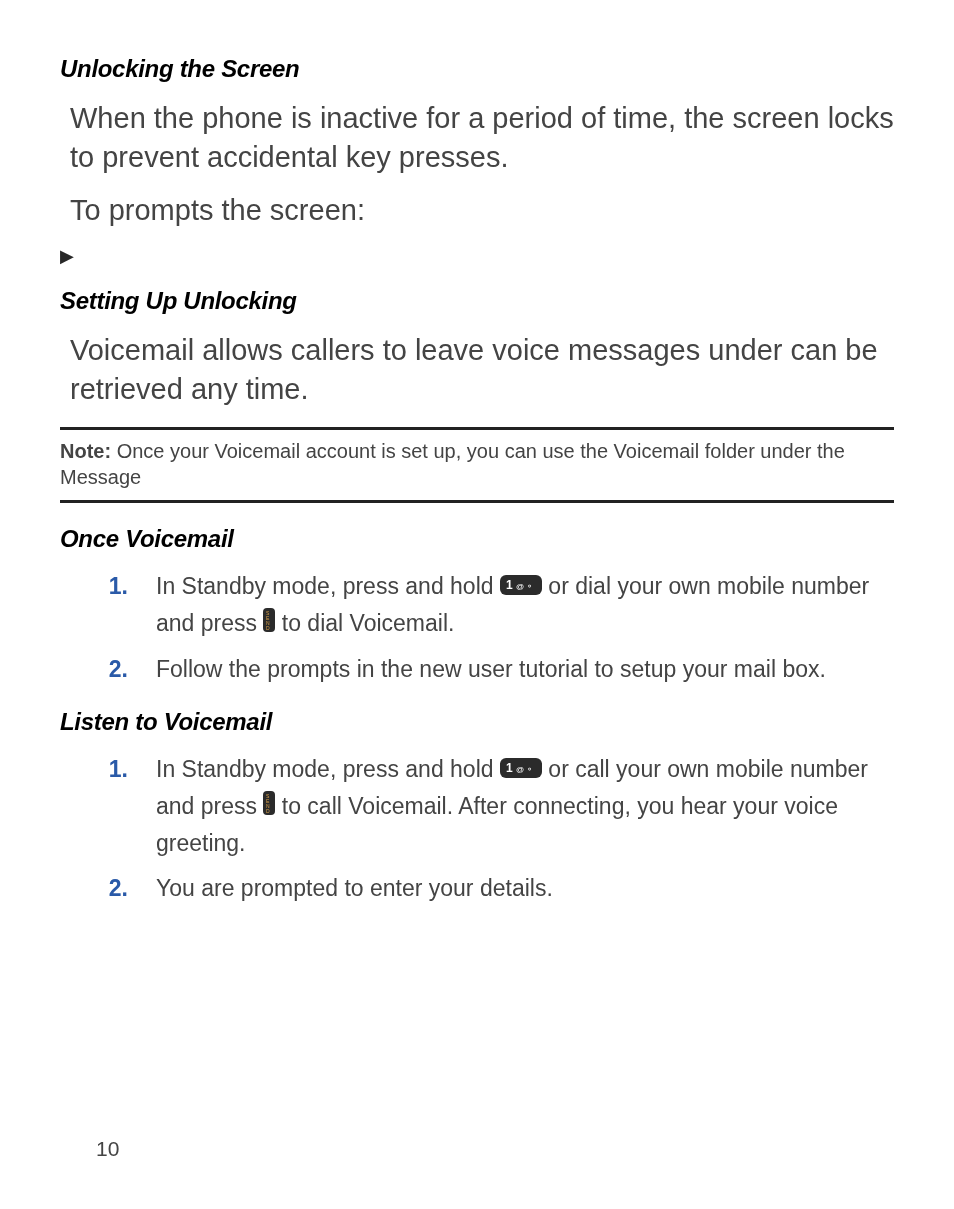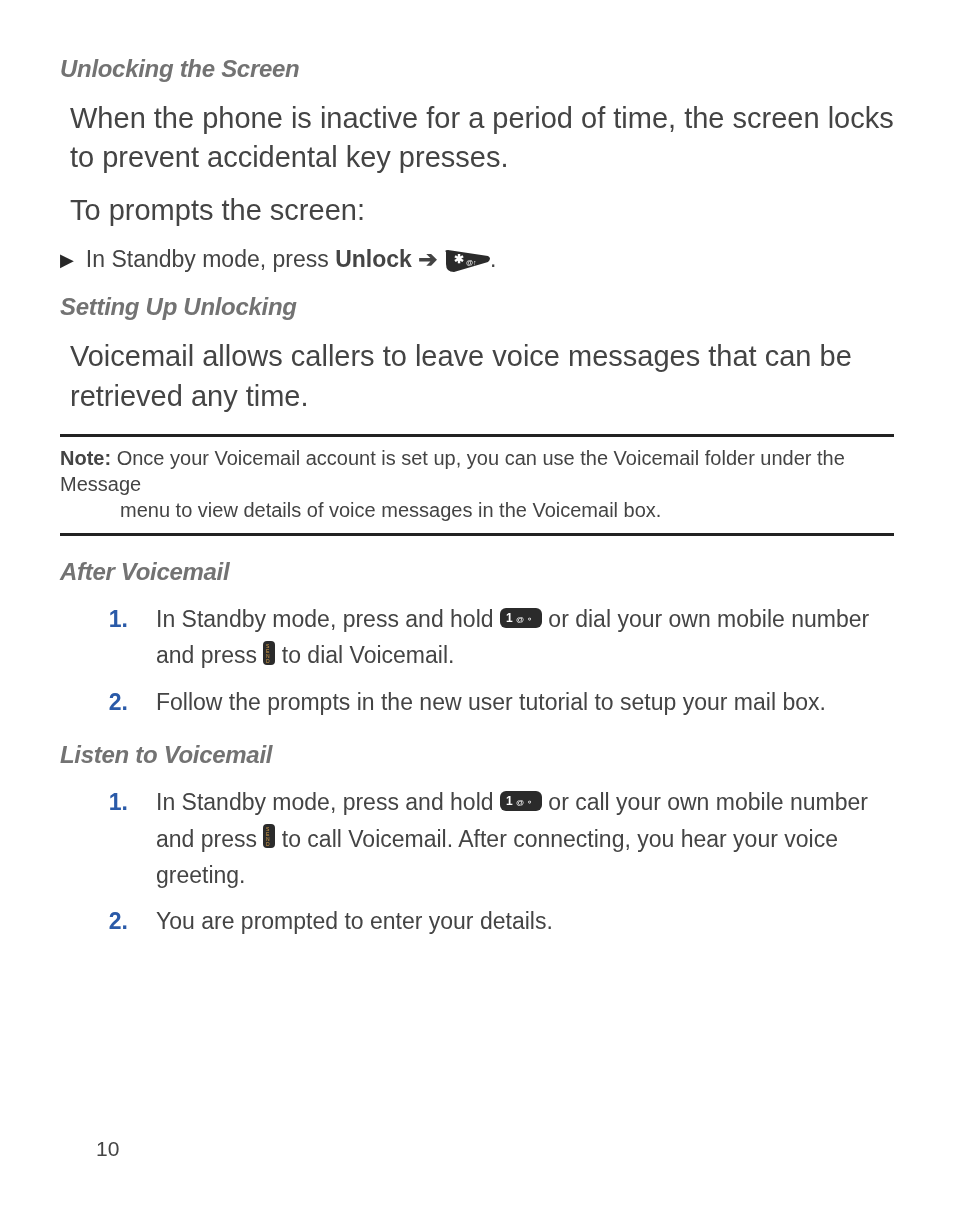--- a/index.html
+++ b/index.html
@@ -13,7 +13,7 @@
       padding: 55px 60px 40px 60px;
     }
     .h-blue {
-      color: #737373;
+      color: #000000;
       font-style: italic;
       font-weight: bold;
       font-size: 24px;

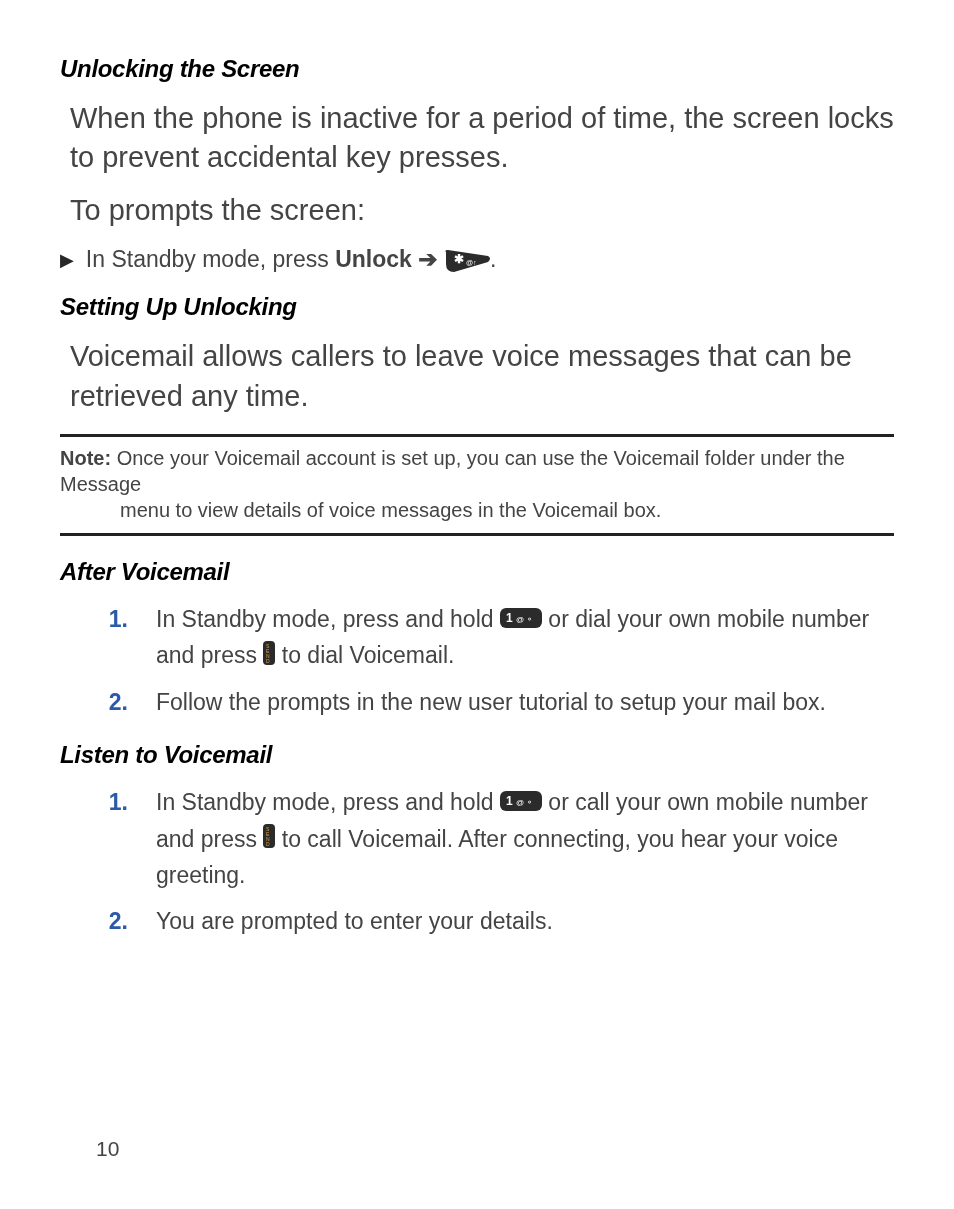--- a/index.html
+++ b/index.html
@@ -99,16 +99,6 @@
 <p class="body-text">To prompts the screen:</p>
 <div class="bullet-row">
   <span class="tri-bullet">▶</span>
-  <span>
-    <span>In Standby mode, press </span><span class="bold">Unlock</span><span class="arrow"> ➔ </span>
-    <span class="key-icon">
-      <svg width="46" height="22" viewBox="0 0 46 22">
-        <path d="M2 2 Q0 0 4 0 L44 6 Q48 8 44 12 L10 22 Q2 22 2 14 Z" fill="#2b2b2b"></path>
-        <text x="10" y="13" font-size="12" fill="#fff" font-weight="bold">✱</text>
-        <text x="22" y="15" font-size="7" fill="#fff">@↑</text>
-      </svg>
-    </span><span>.</span>
-  </span>
 </div>
 
 <div class="h-blue">Setting Up Unlocking</div>

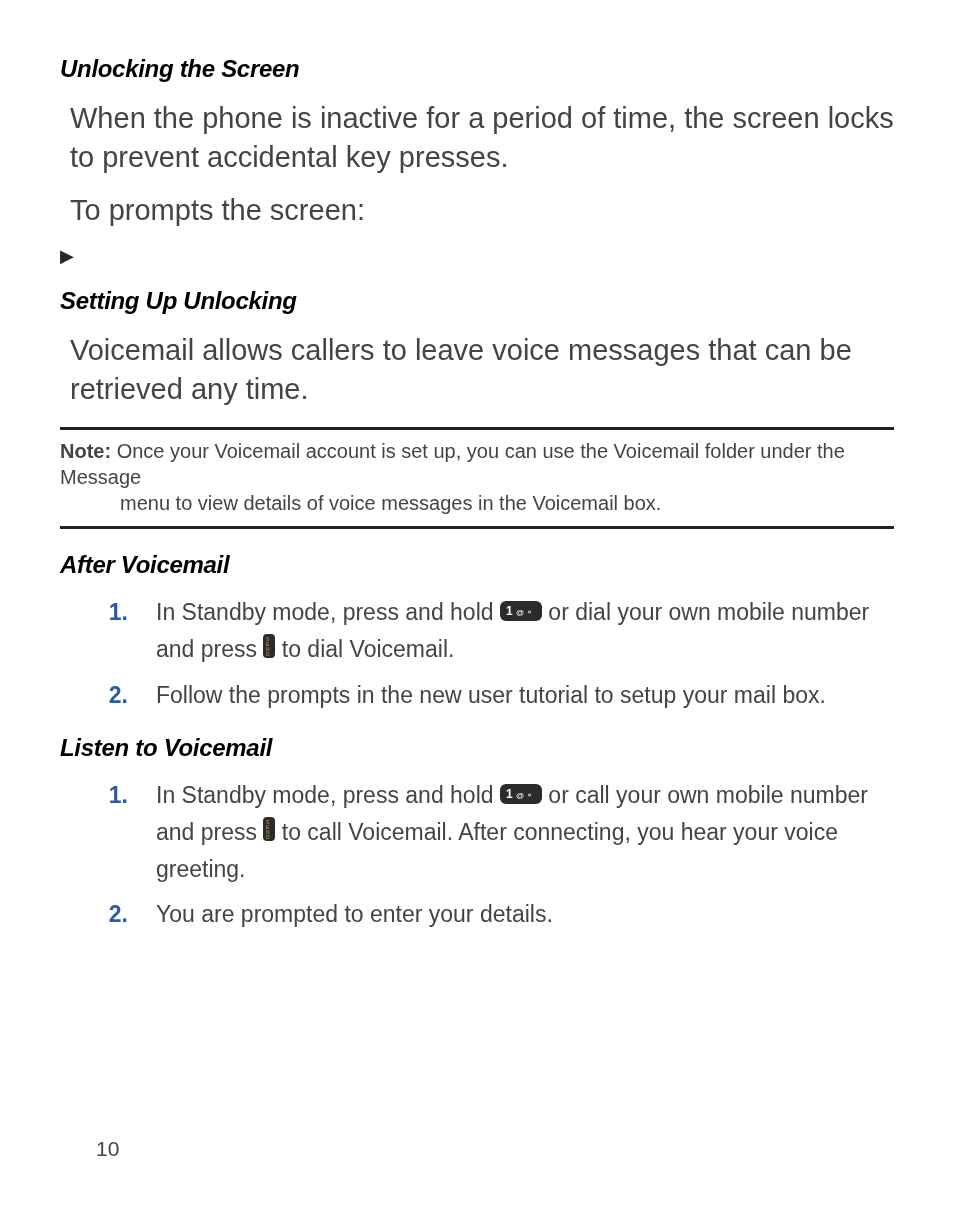--- a/index.html
+++ b/index.html
@@ -102,7 +102,7 @@
 </div>
 
 <div class="h-blue">Setting Up Unlocking</div>
-<p class="body-text">Voicemail allows callers to leave voice messages that can be retrieved any time.</p>
+<p class="body-text">Voicemail allows callers to leave voice messages under can be retrieved any time.</p>
 
 <div class="note-block">
   <div class="note-text">

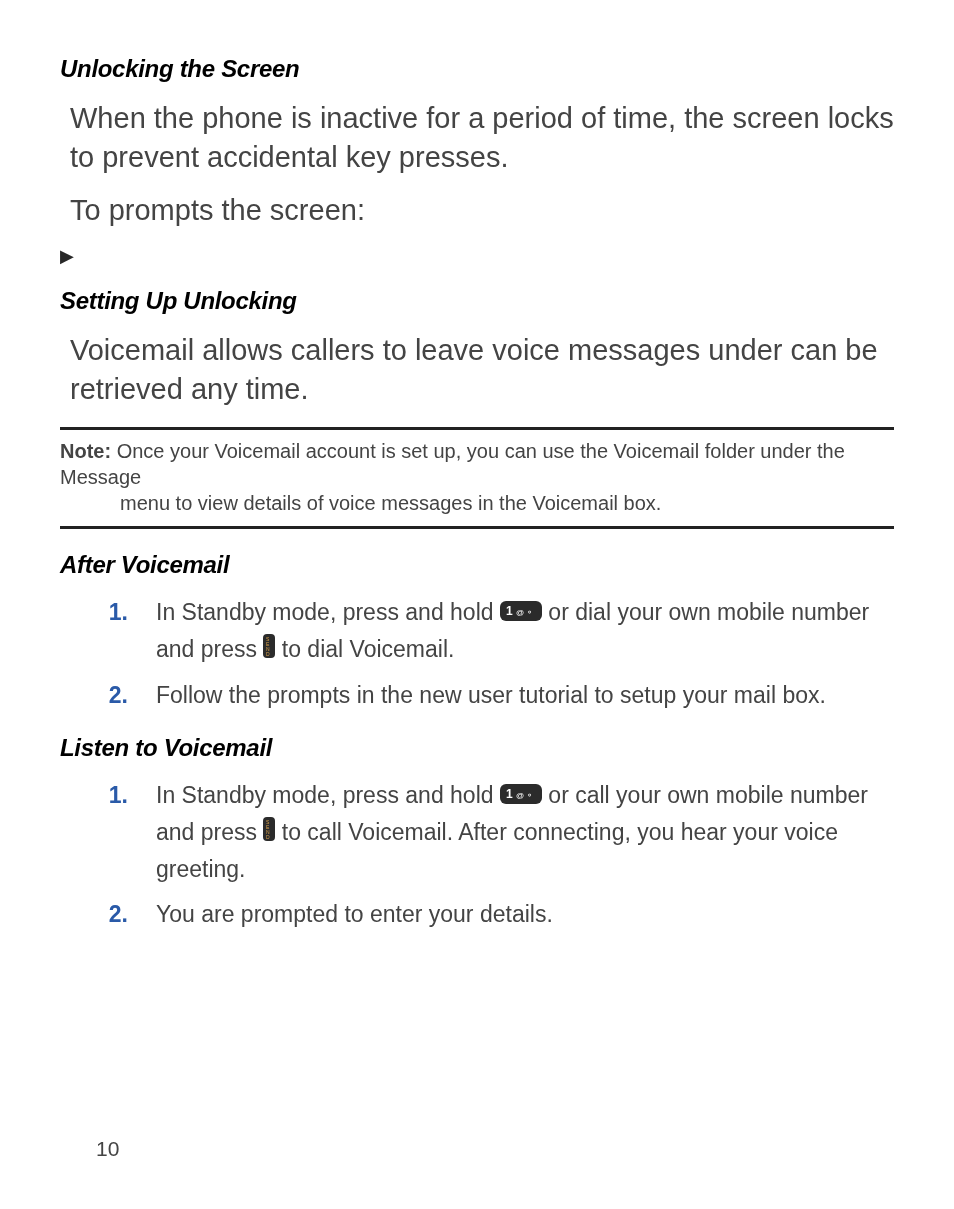--- a/index.html
+++ b/index.html
@@ -107,7 +107,6 @@
 <div class="note-block">
   <div class="note-text">
     <span class="bold">Note:</span><span> Once your Voicemail account is set up, you can use the Voicemail folder under the Message</span>
-    <span class="note-indent">menu to view details of voice messages in the Voicemail box.</span>
   </div>
 </div>
 

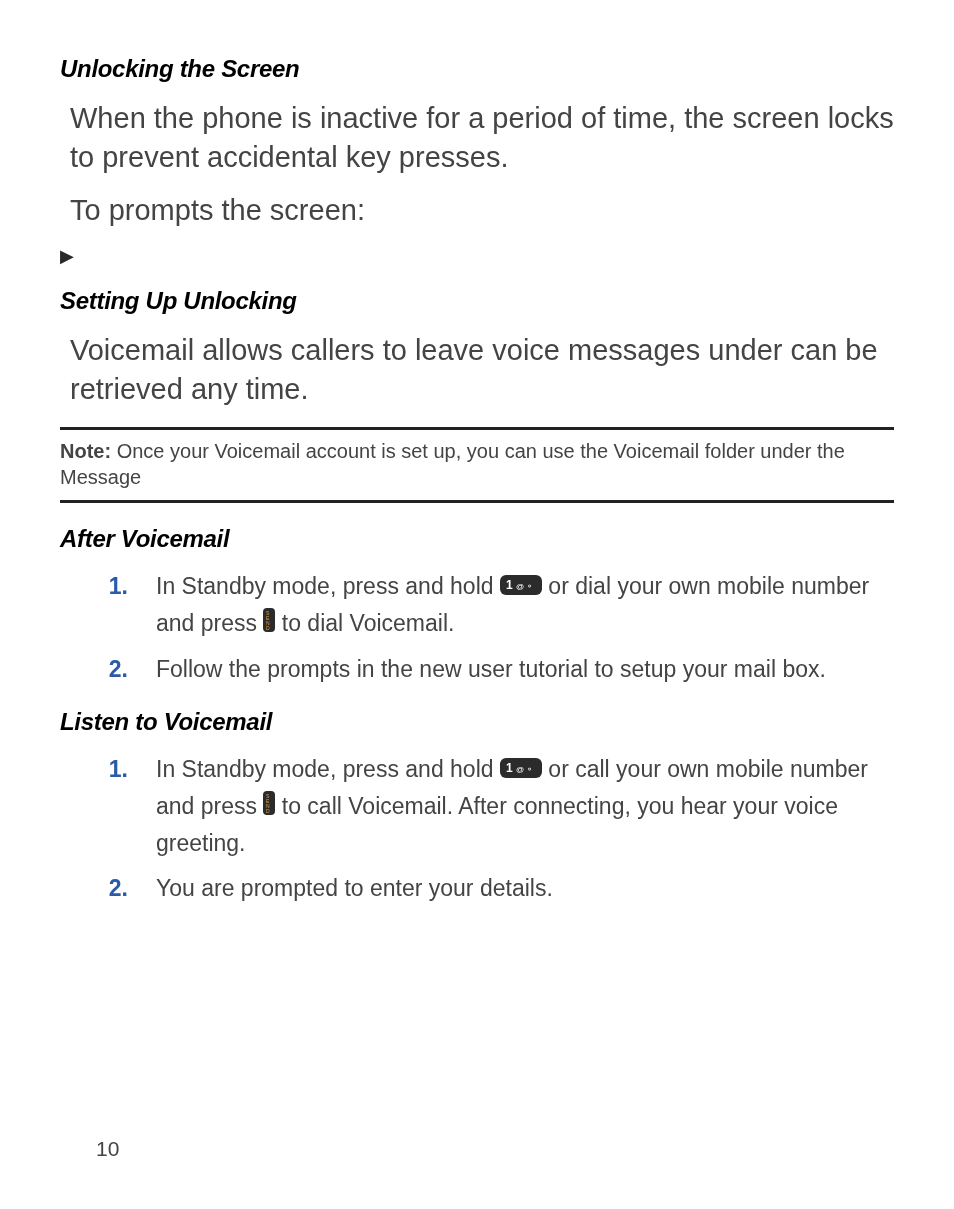--- a/index.html
+++ b/index.html
@@ -110,7 +110,7 @@
   </div>
 </div>
 
-<div class="h-blue">After Voicemail</div>
+<div class="h-blue">Once Voicemail</div>
 <ol class="num-list">
   <li>
     <span class="num">1.</span>

